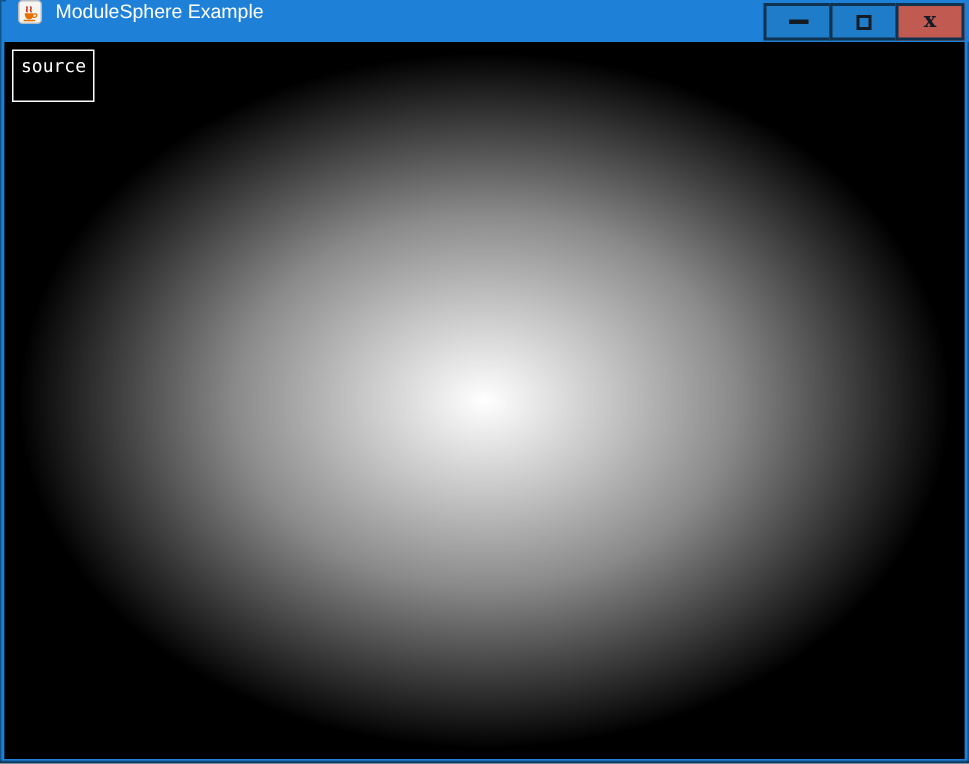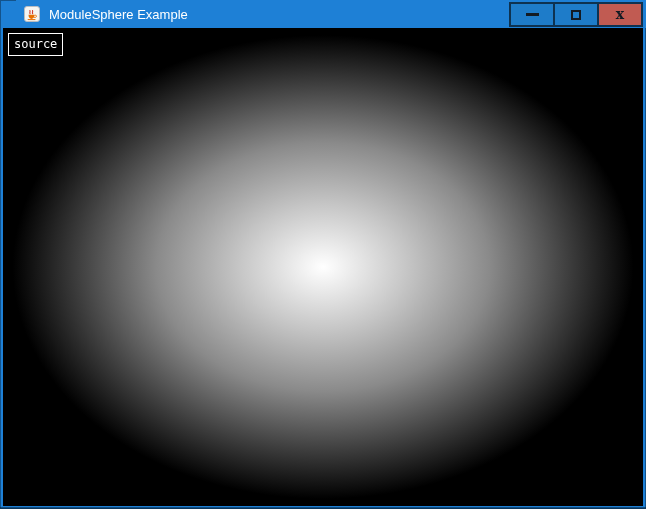--- a/index.html
+++ b/index.html
@@ -25,11 +25,10 @@
   
   .titlebar {
     position: absolute;
-    top: 0; left: 16px; right: 0;
+    top: 0; left: 4px; right: 0;
     height: 28px;
     background: var(--titlebar-bg, #1e80d6);
     display: flex;
-    align-items: center;
     padding-left: 8px;
     gap: 9px;
     box-sizing: border-box;

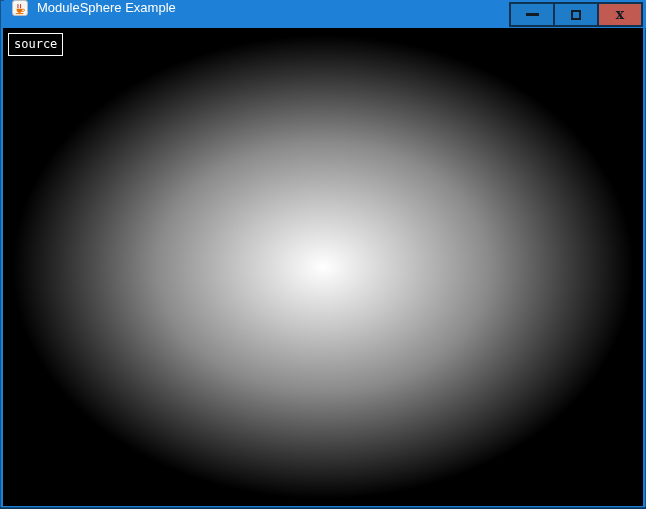--- a/index.html
+++ b/index.html
@@ -118,7 +118,7 @@
     border: 1px solid #ffffff;
     color: #ffffff;
     font: 12px "DejaVu Sans Mono", monospace;
-    padding: 3px 5px 4px 5px;
+    padding: 3px 5px 16px 5px;
     line-height: 14px;
     cursor: pointer;
     user-select: none;

